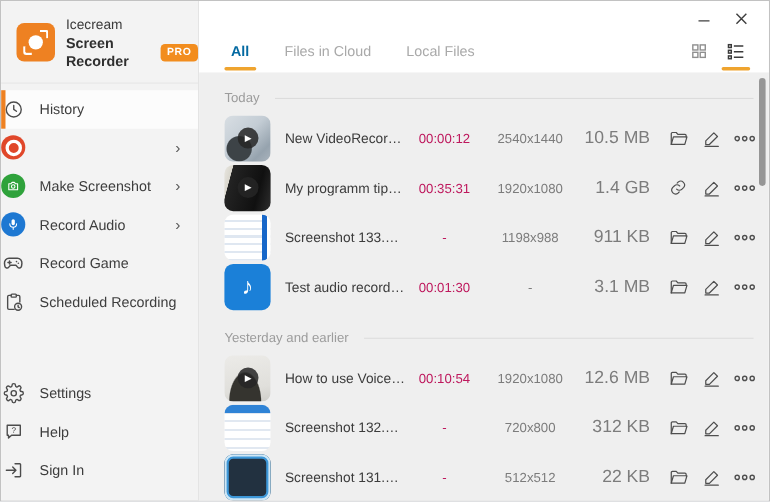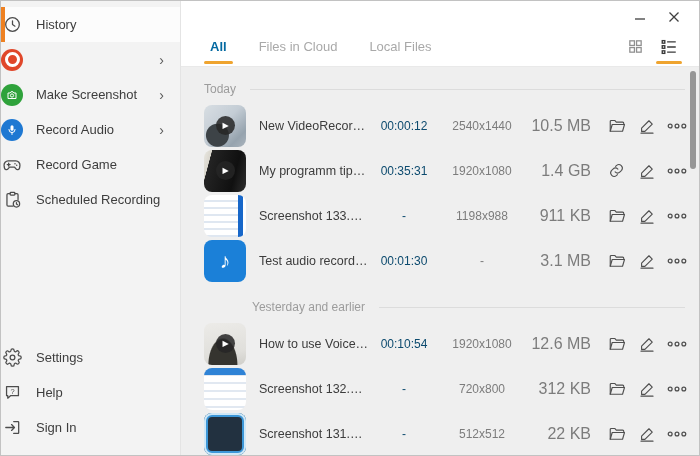--- a/index.html
+++ b/index.html
@@ -115,6 +115,20 @@
 <div class="window">
 
   <div class="sidebar">
+    <div class="logo-block">
+      <span class="logo-mark">
+        <span class="corner-tr"></span>
+          <span class="corner-bl"></span>
+          <span class="dot"></span>
+      </span>
+      <span class="logo-text">
+        <span class="logo-line1">Icecream</span>
+        <span class="logo-line2">
+          <span>Screen Recorder</span>
+          <span class="pro-badge">PRO</span>
+        </span>
+      </span>
+    </div>
 
     <div class="nav">
       <div class="nav-item active">

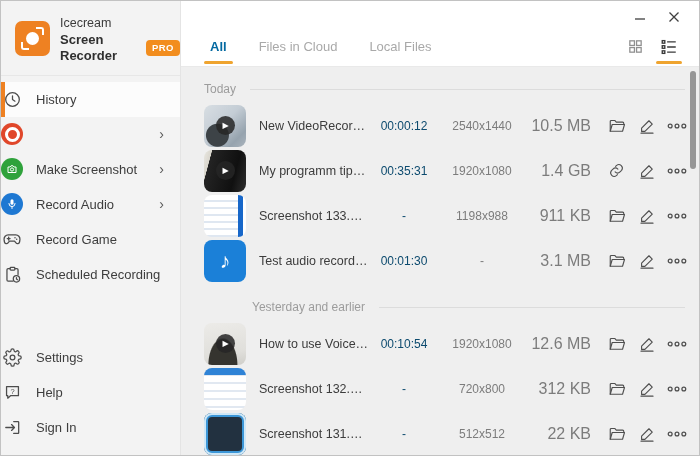--- a/index.html
+++ b/index.html
@@ -98,7 +98,7 @@
     box-shadow: inset 0 0 0 2px #cfe7f6, inset 0 0 0 4px #3d97d8; }
   .fname{ flex:1; min-width:0; font-size:12.5px; color:#3c3c3c; white-space:nowrap;
     overflow:hidden; text-overflow:ellipsis; }
-  .fdur{ width:70px; flex:none; text-align:center; font-size:12px; color:#0c4a6e; }
+  .fdur{ width:70px; flex:none; text-align:center; font-size:12px; color:#be185d; }
   .fres{ width:86px; flex:none; text-align:center; font-size:12px; color:#7c7c7c; }
   .fsize{ width:66px; flex:none; text-align:right; font-size:16px; color:#7c7c7c; }
   .actions{ flex:none; display:flex; align-items:center; gap:11px; margin-left:16px; width:80px;

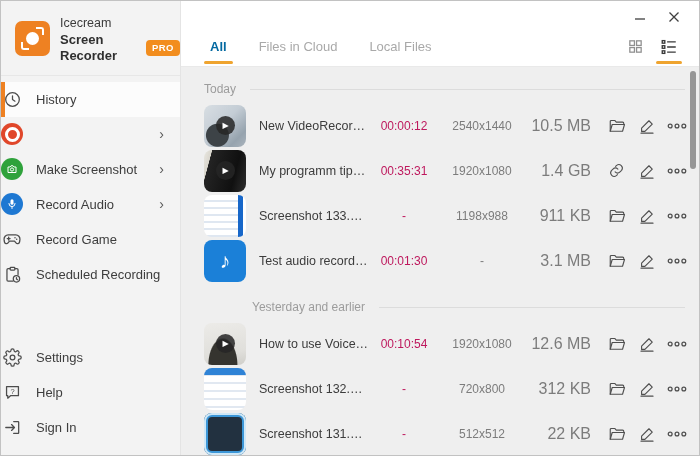--- a/index.html
+++ b/index.html
@@ -409,7 +409,7 @@
         </div>
       </div>
 
-      <div class="section-header" style="margin-top:12px;margin-left:48px;">
+      <div class="section-header" style="margin-top:12px;">
         <span class="section-title">Yesterday and earlier</span>
         <span class="section-line"></span>
       </div>

